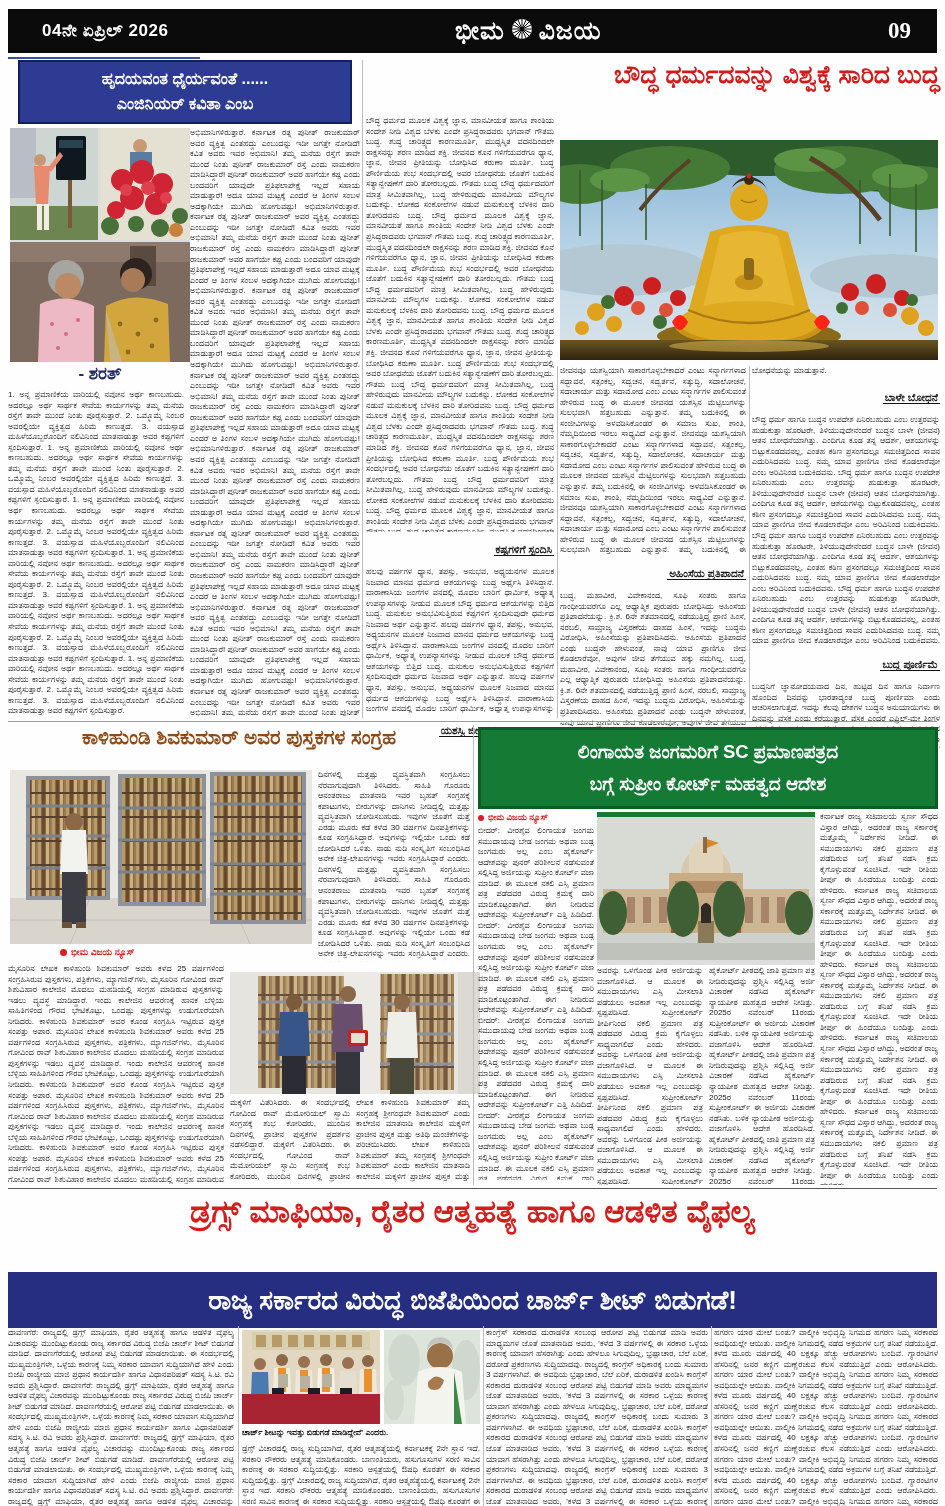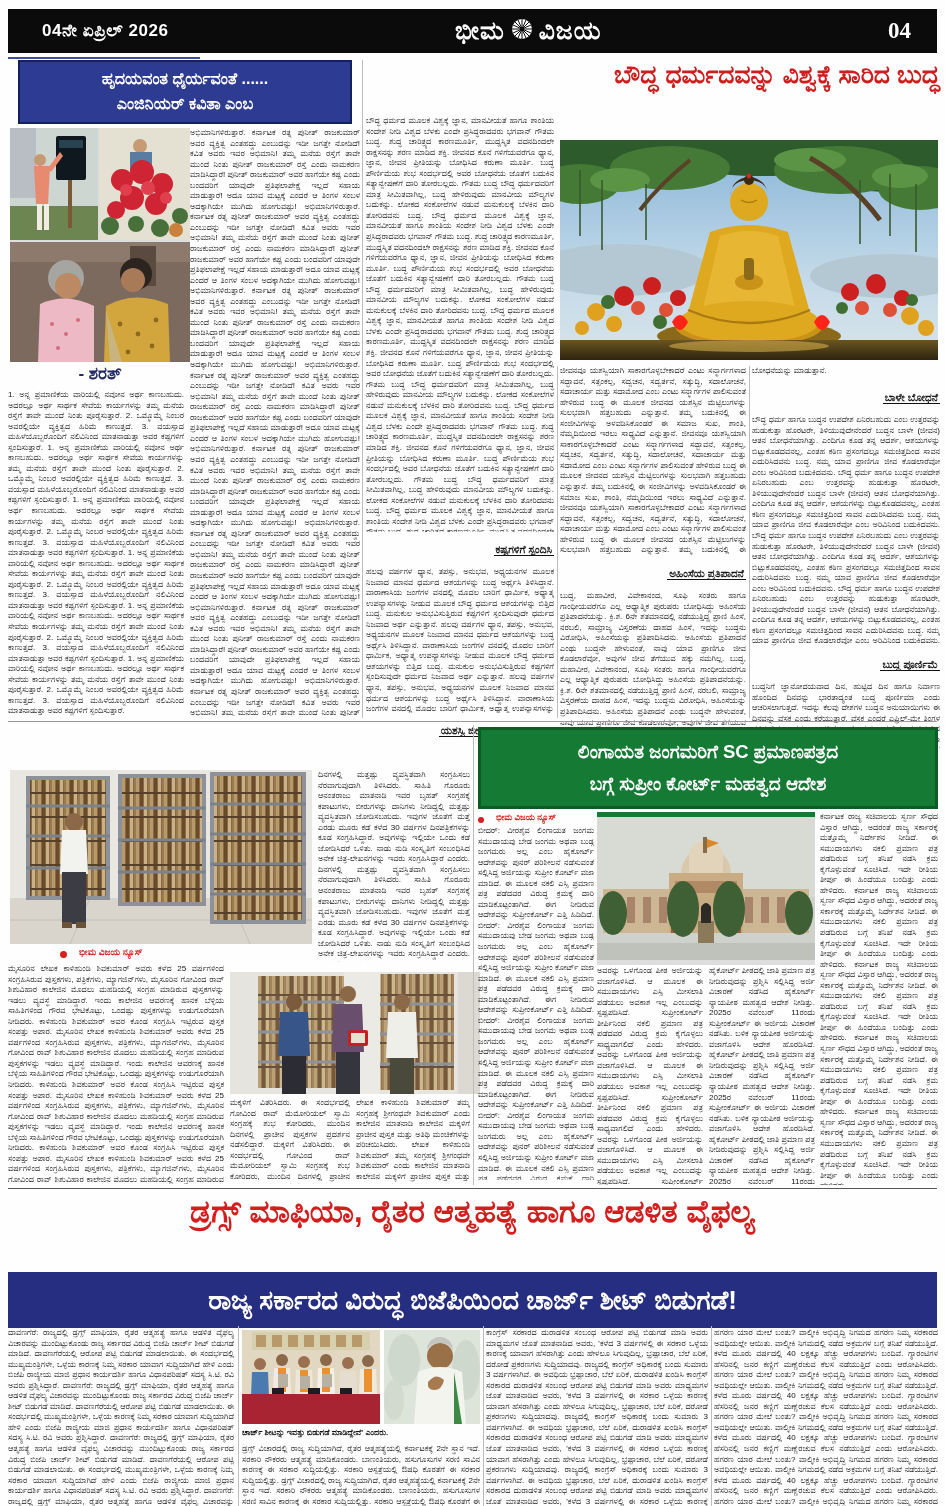--- a/index.html
+++ b/index.html
@@ -73,7 +73,7 @@
       </span>
       <span>ವಿಜಯ</span>
     </div>
-    <div class="hdr-page">04</div>
+    <div class="hdr-page">09</div>
   </div>
   <div class="hdr-underline"></div>
 

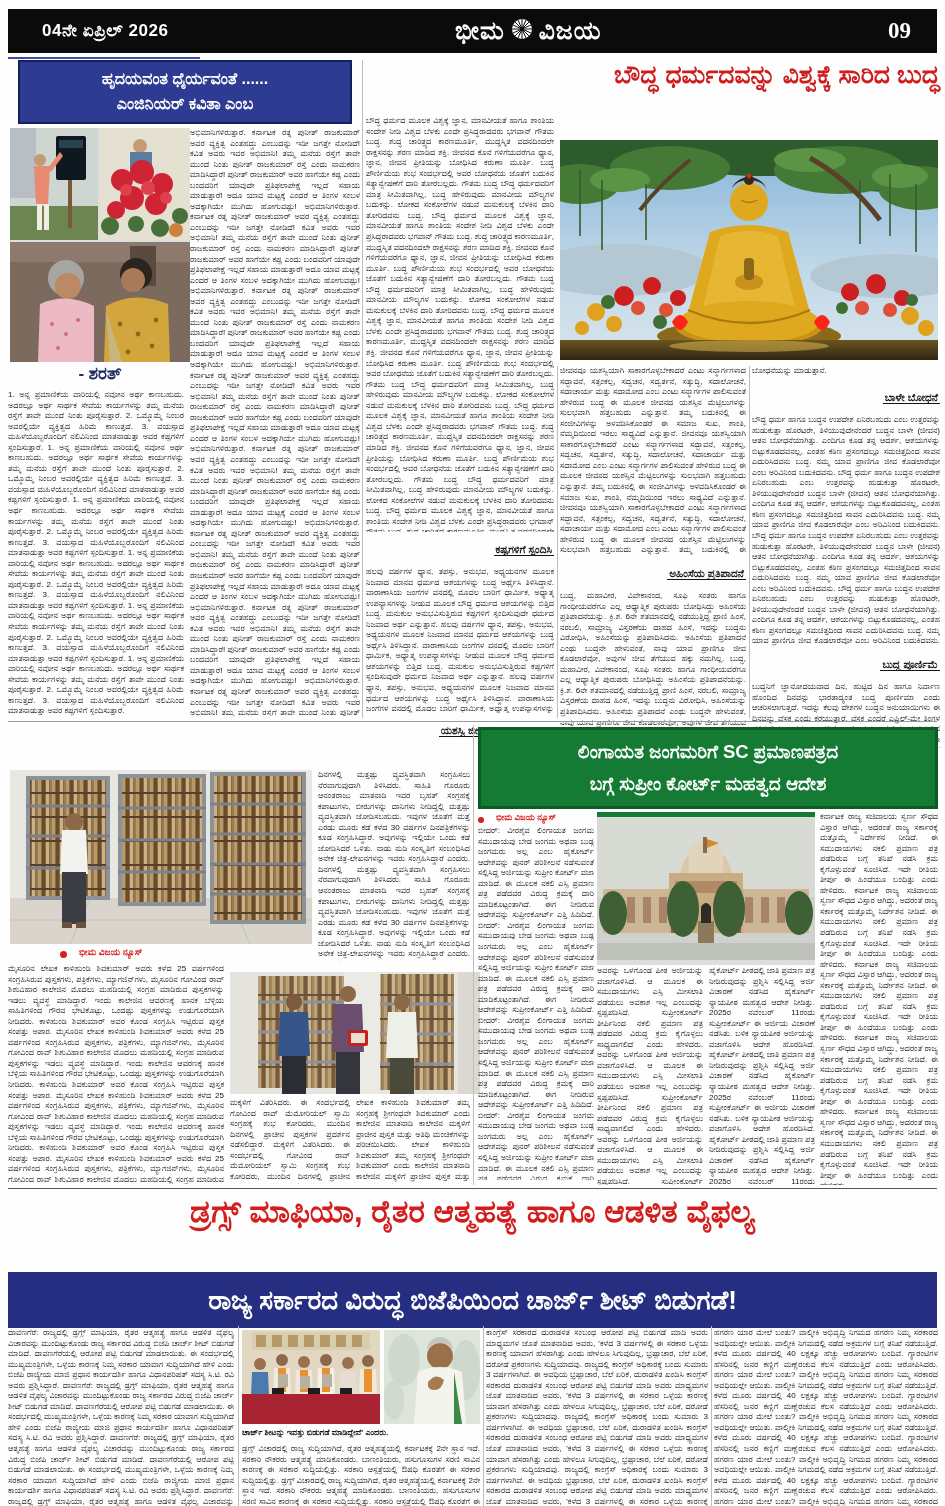--- a/index.html
+++ b/index.html
@@ -273,6 +273,7 @@
   <div class="vrule" style="left:749px;top:366px;height:352px;"></div>
   <div class="hrule" style="left:8px;top:721px;width:929px;"></div>
 
+  <div class="bk-headline">ಕಾಳಿಹುಂಡಿ ಶಿವಕುಮಾರ್ ಅವರ ಪುಸ್ತಕಗಳ ಸಂಗ್ರಹ</div>
 
   <div class="photo" style="left:10px;top:770px;width:302px;height:174px;">
     <svg width="302" height="174" viewBox="0 0 302 174">

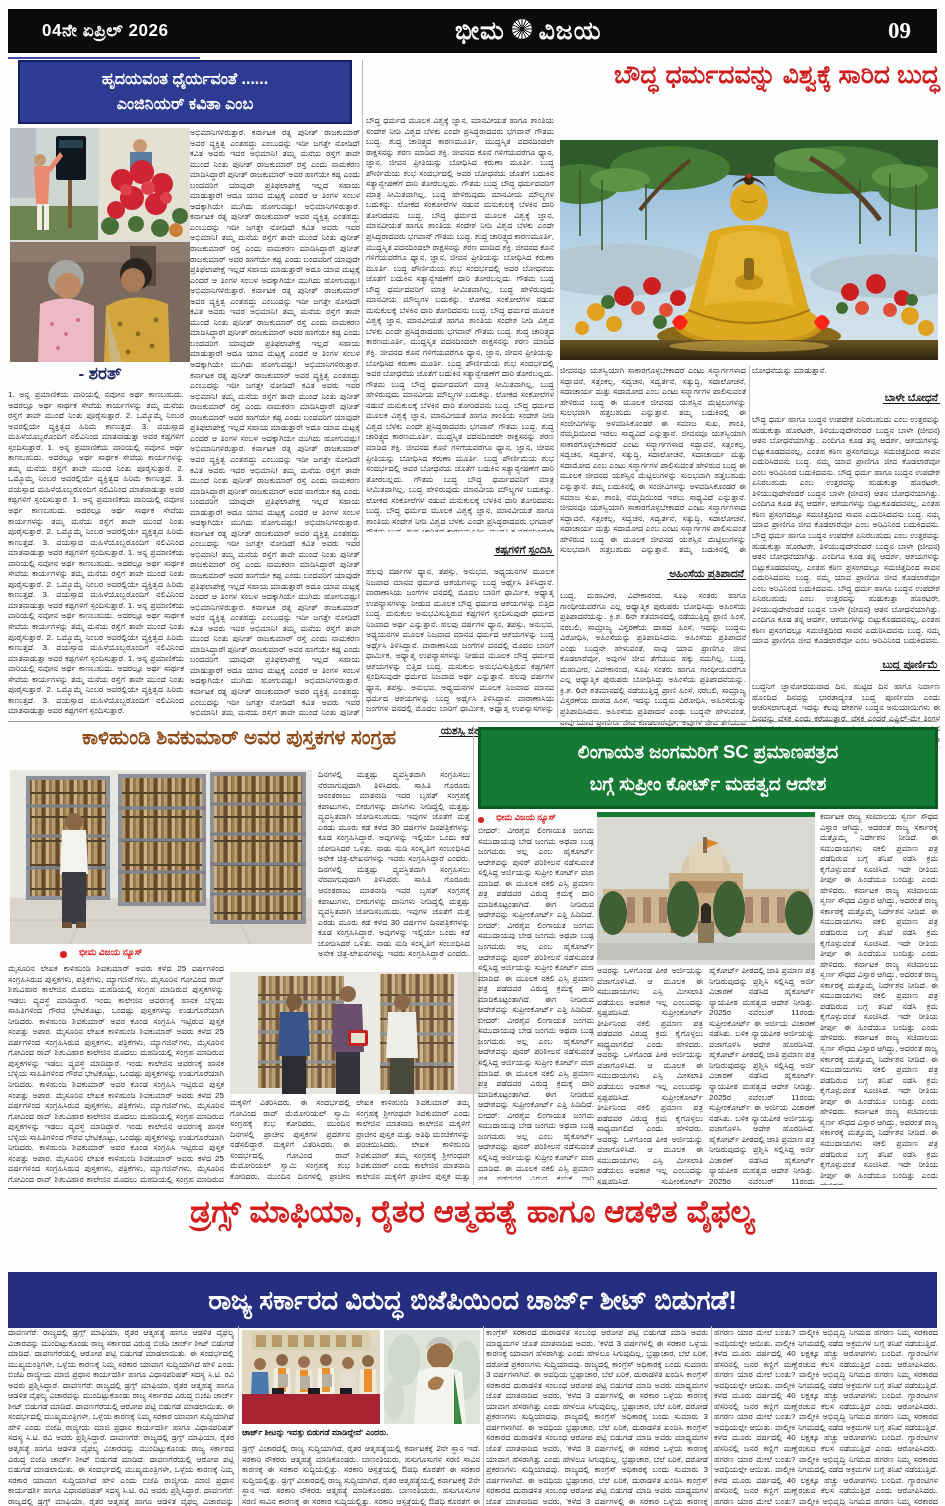--- a/index.html
+++ b/index.html
@@ -19,7 +19,7 @@
   .subhead span{border-bottom:1px solid #111;padding:0 2px;}
   .vrule{position:absolute;width:1px;background:#bdbdbd;}
   .hrule{position:absolute;height:1px;background:#9a9a9a;}
-  .newstag{display:flex;align-items:flex-end;gap:12px;font-size:9px;font-weight:bold;color:#d81f1f;}
+  .newstag{display:flex;align-items:center;gap:4px;font-size:9px;font-weight:bold;color:#d81f1f;}
   .newstag .dot{width:7px;height:7px;border-radius:50%;background:#d81f1f;display:inline-block;}
   
   .kv-headbox{position:absolute;left:18px;top:60px;width:330px;height:60px;background:#2d3b92;

